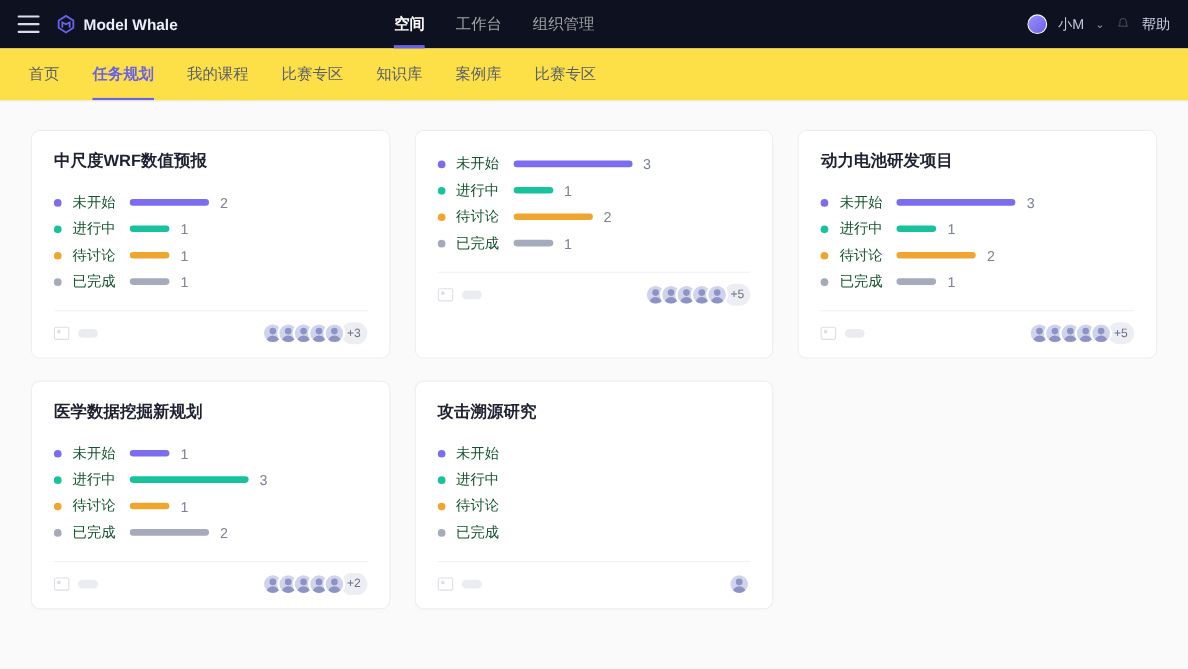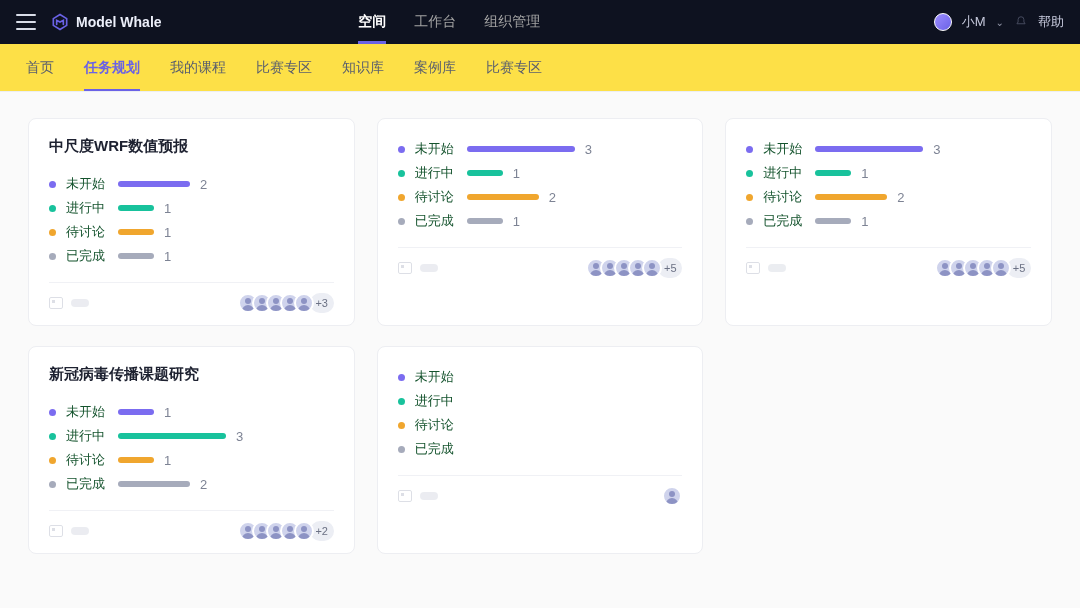--- a/index.html
+++ b/index.html
@@ -178,6 +178,7 @@
       </div>
     </div>
     <div class="card">
+      <div class="card-title">动力电池研发项目</div>
       <div class="status-row">
         <span class="dot purple"></span>
         <span class="status-label">未开始</span>

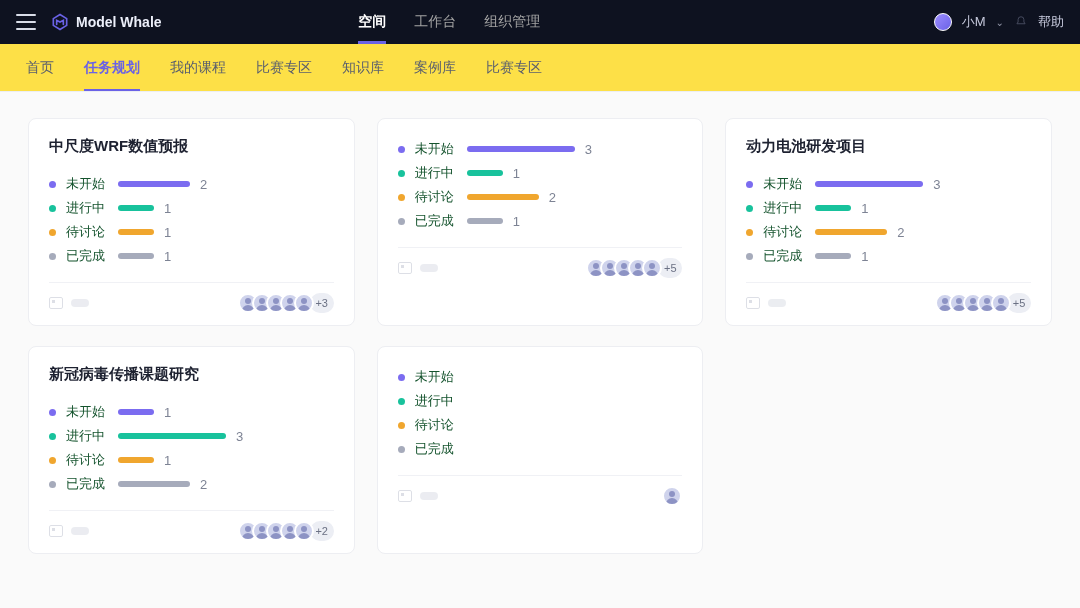--- a/index.html
+++ b/index.html
@@ -219,7 +219,7 @@
       </div>
     </div>
     <div class="card">
-      <div class="card-title">新冠病毒传播课题研究</div>
+      <div class="card-title">医学数据挖掘新规划</div>
       <div class="status-row">
         <span class="dot purple"></span>
         <span class="status-label">未开始</span>

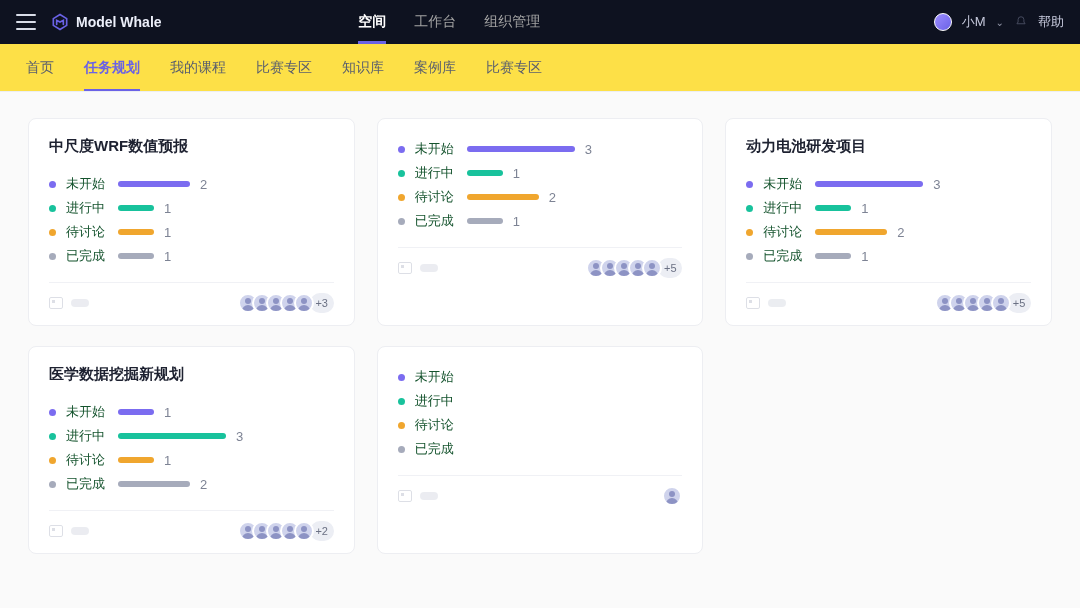--- a/index.html
+++ b/index.html
@@ -260,6 +260,7 @@
       </div>
     </div>
     <div class="card">
+      <div class="card-title">攻击溯源研究</div>
       <div class="status-row">
         <span class="dot purple"></span>
         <span class="status-label">未开始</span>

